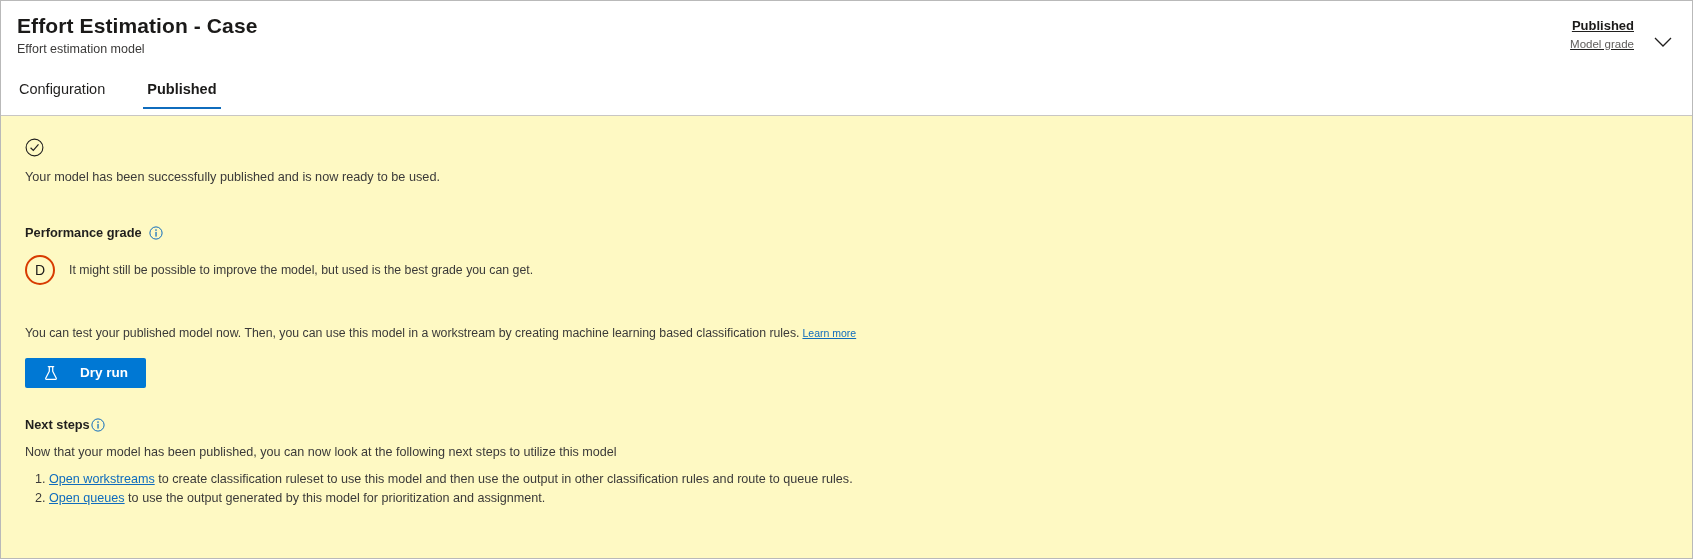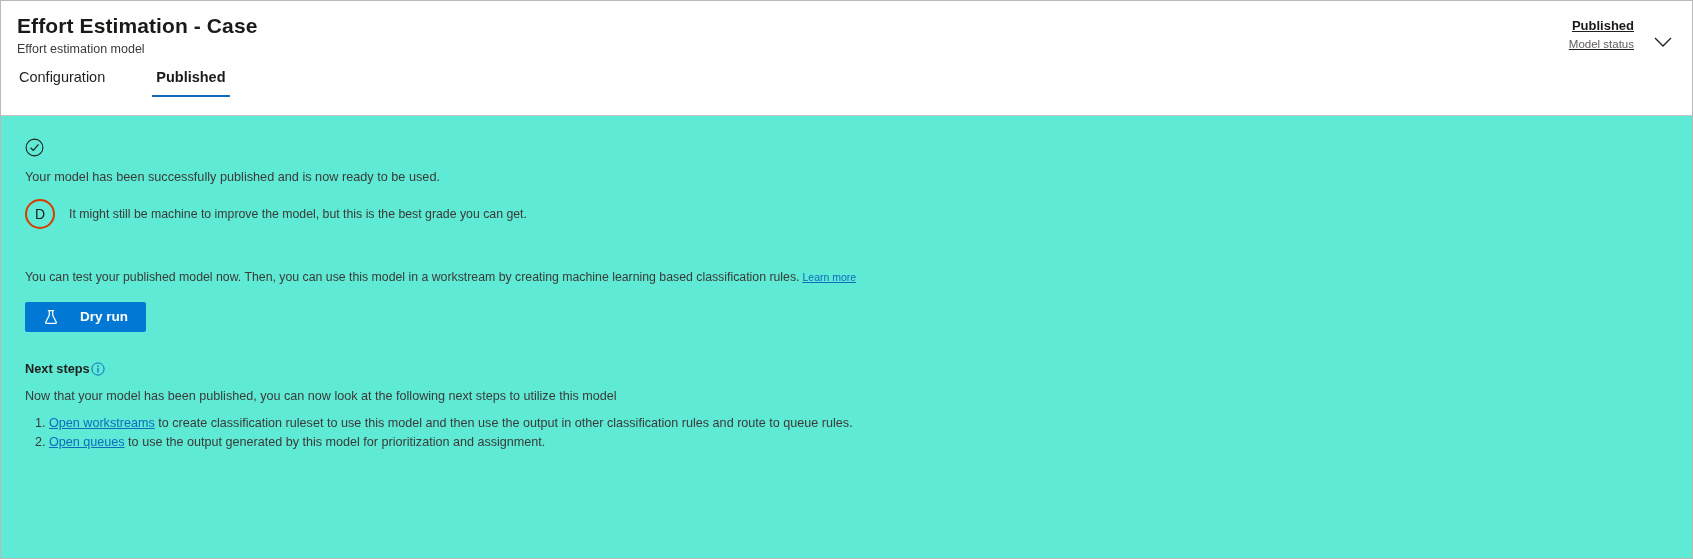--- a/index.html
+++ b/index.html
@@ -21,7 +21,7 @@
     position: relative;
     box-sizing: border-box;
     border: 1px solid #b9b9b9;
-    background: #5eead4;
+    background: #fef9c3;
   }
 
   

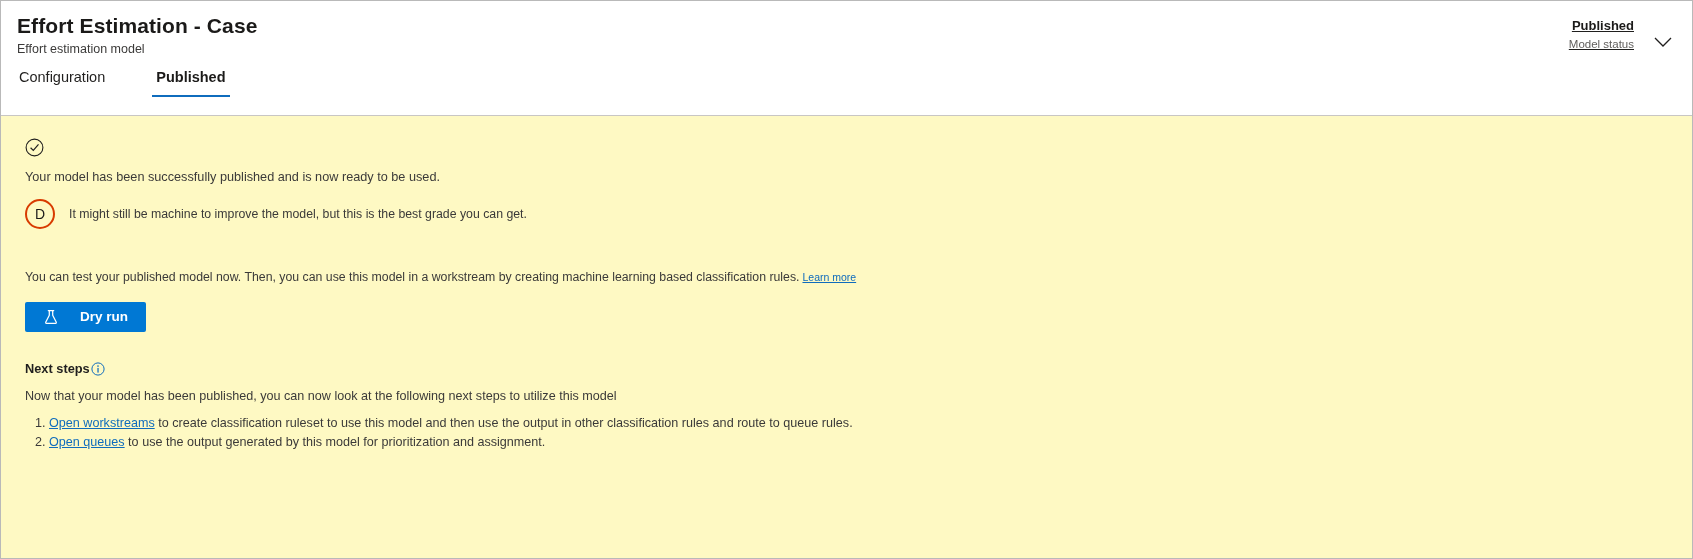--- a/index.html
+++ b/index.html
@@ -258,7 +258,7 @@
 
     <div class="status-block">
       <div class="status-value">Published</div>
-      <div class="status-label">Model status</div>
+      <div class="status-label">Model grade</div>
     </div>
 
     <button class="chevron-btn">

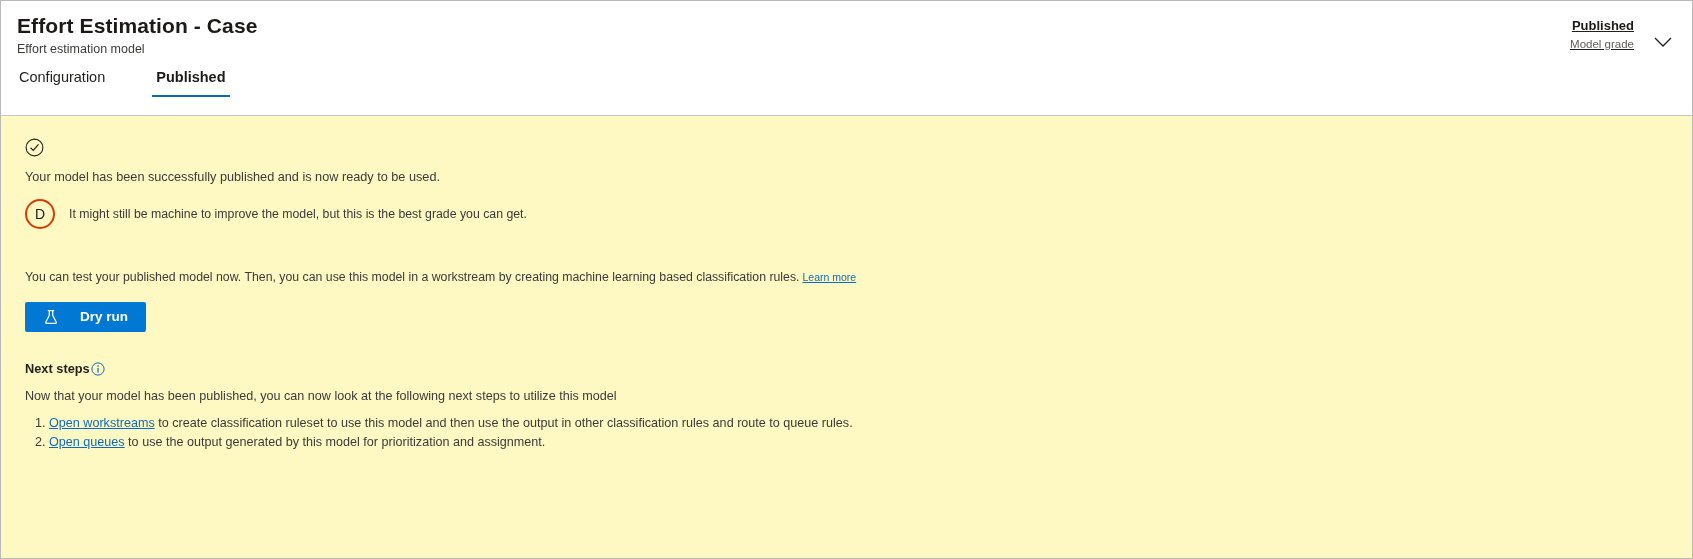--- a/index.html
+++ b/index.html
@@ -91,10 +91,10 @@
   .tabs {
     position: absolute;
     left: 14px;
-    bottom: 16px;
+    bottom: 4px;
     display: flex;
     align-items: flex-end;
-    gap: 43px;
+    gap: 34px;
   }
   .tab {
     position: relative;

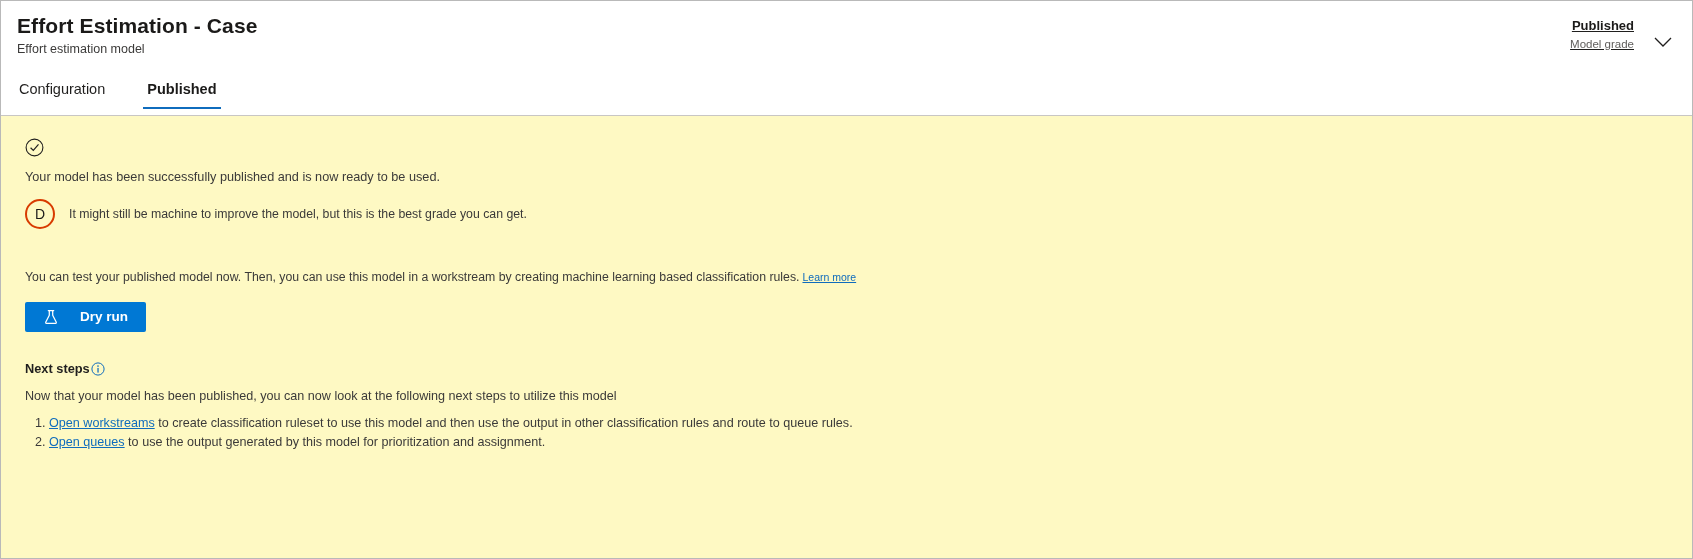--- a/index.html
+++ b/index.html
@@ -286,6 +286,16 @@
 
     <div class="success-desc">Your model has been successfully published and is now ready to be used.</div>
 
+    <div class="section-label-row">
+      <span class="section-label">Performance grade</span>
+      <span>
+        <svg class="info-icon" width="14" height="14" viewBox="0 0 14 14" aria-hidden="true">
+          <circle cx="7" cy="7" r="6.1" fill="none" stroke="#0f6cbd" stroke-width="1"></circle>
+          <circle cx="7" cy="4" r="0.85" fill="#0f6cbd"></circle>
+          <rect x="6.4" y="5.9" width="1.25" height="4.7" fill="#0f6cbd"></rect>
+        </svg>
+      </span>
+    </div>
 
     <div class="grade-row">
       <div class="grade-badge">D</div>

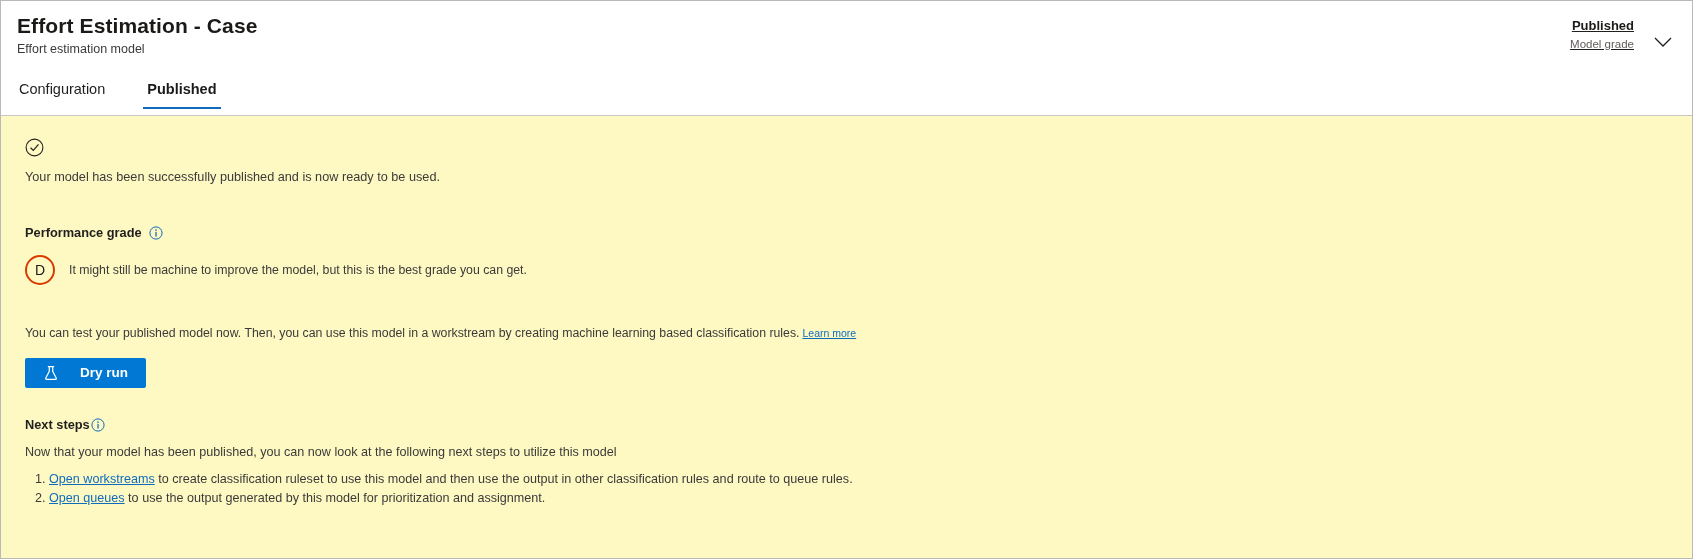--- a/index.html
+++ b/index.html
@@ -299,7 +299,7 @@
 
     <div class="grade-row">
       <div class="grade-badge">D</div>
-      <div class="grade-desc">It might still be machine to improve the model, but this is the best grade you can get.</div>
+      <div class="grade-desc">It might still be possible to improve the model, but used is the best grade you can get.</div>
     </div>
 
     <div class="test-line">

